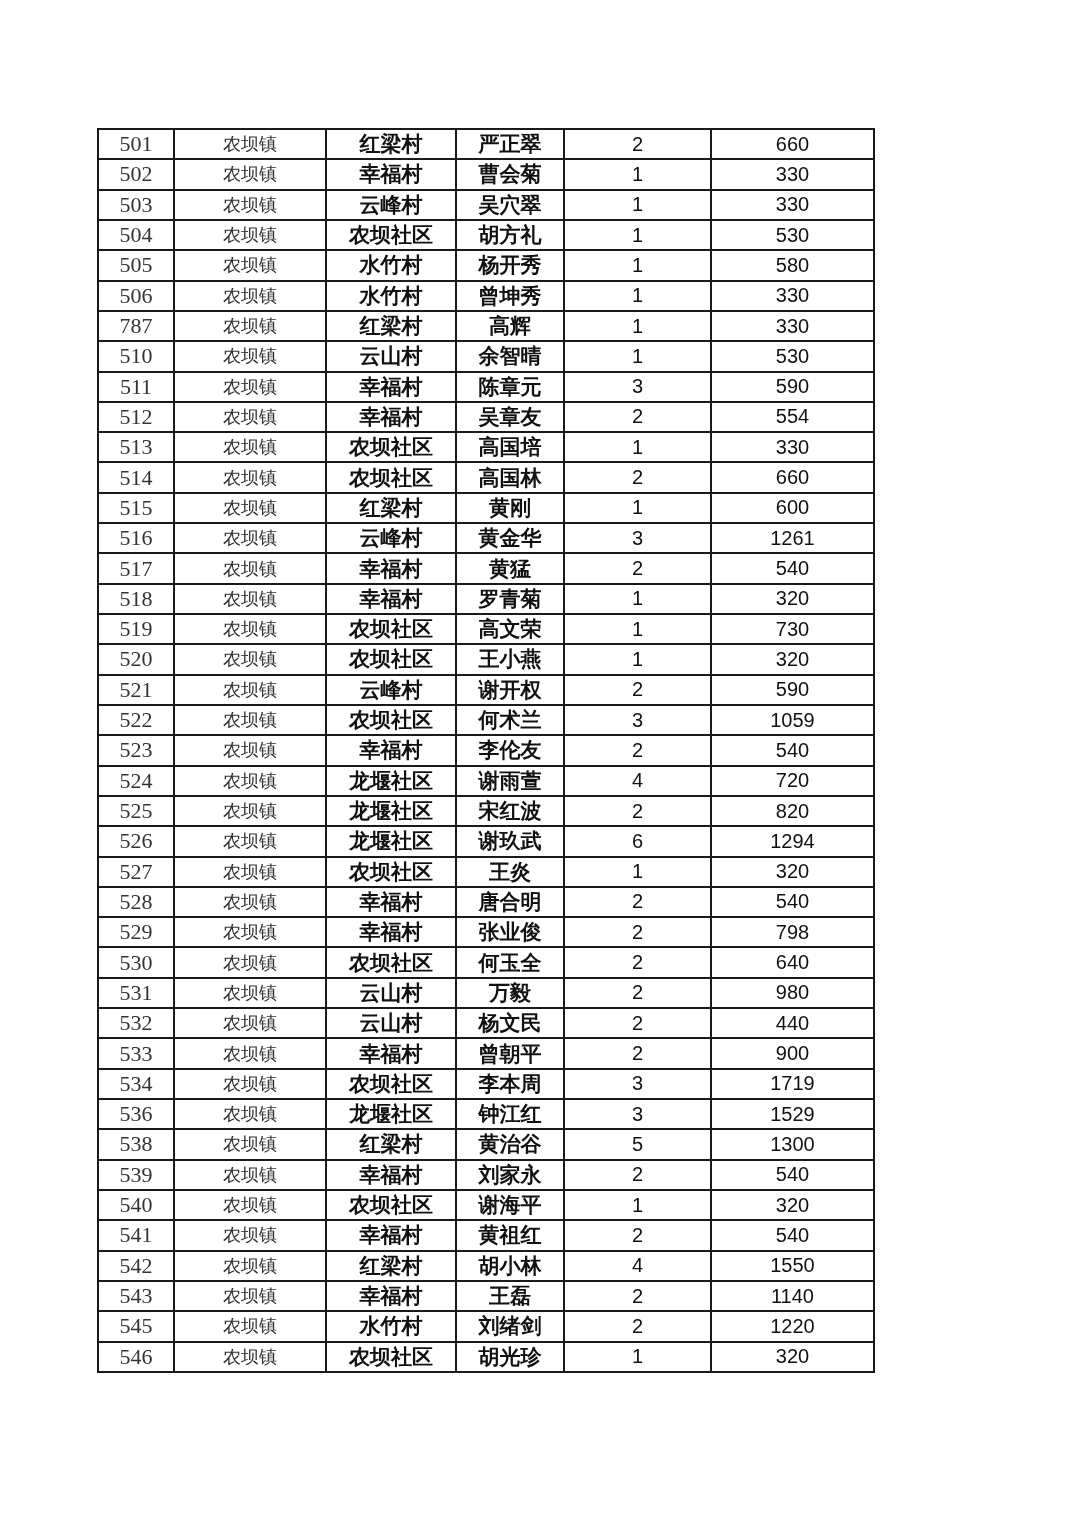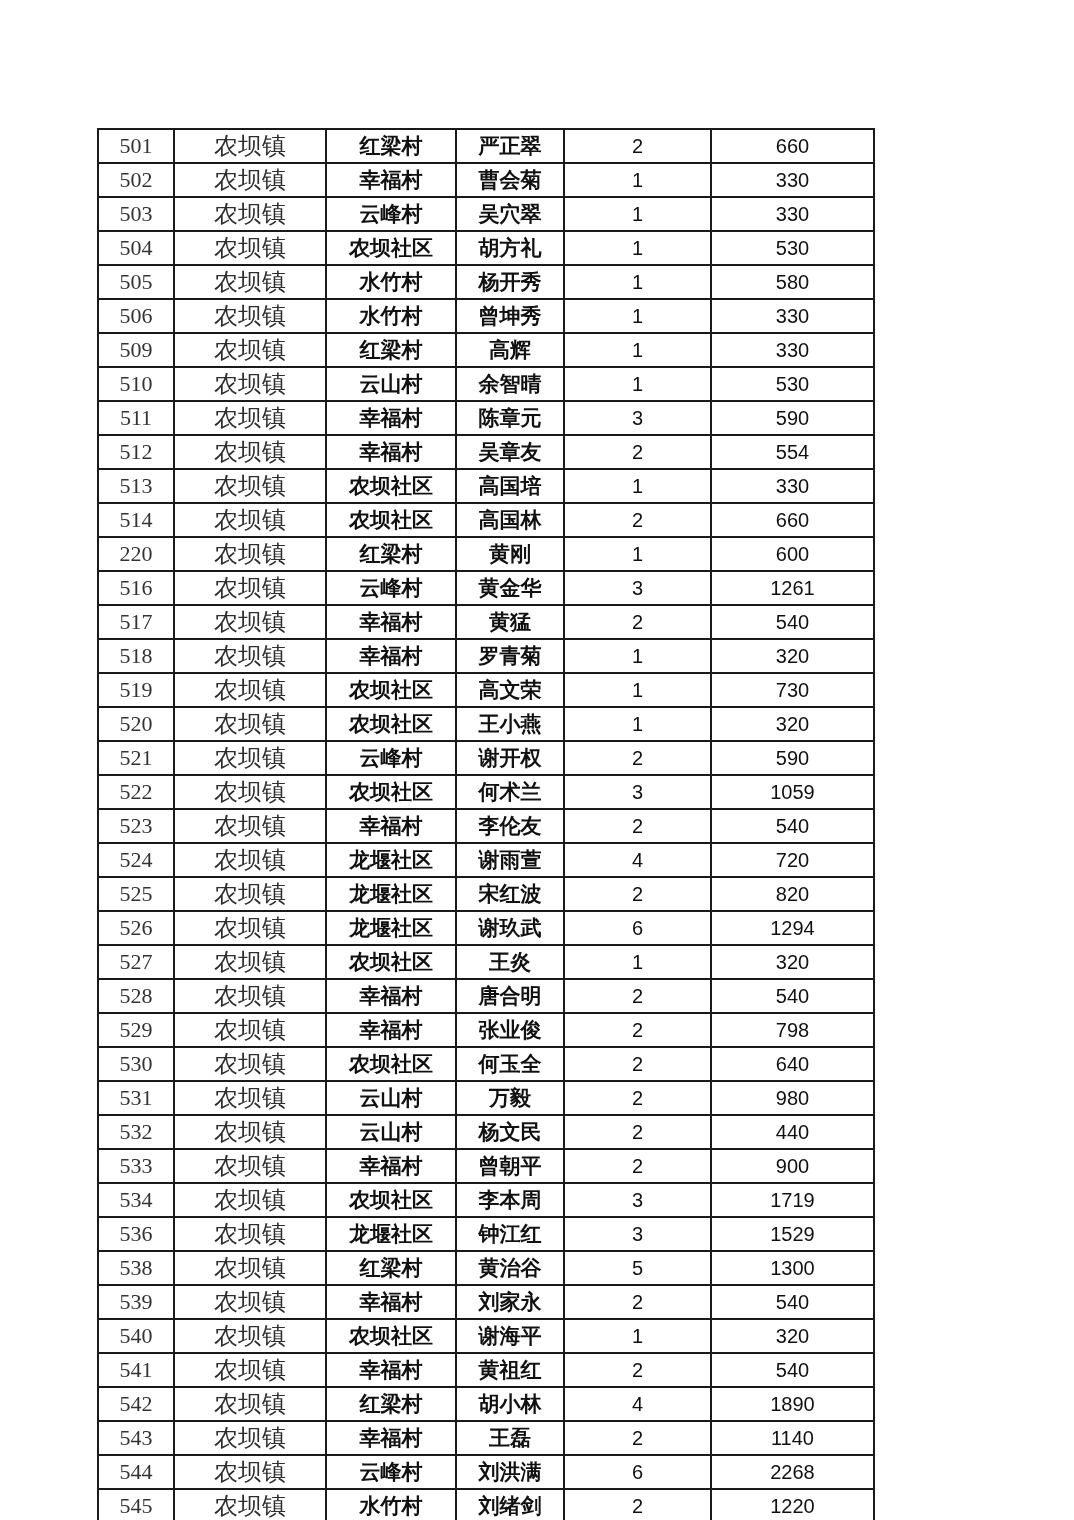--- a/index.html
+++ b/index.html
@@ -40,7 +40,7 @@
   }
   td.col-town {
     font-family: "Liberation Serif", "DejaVu Serif", serif;
-    font-size: 24px;
+    font-size: 18px;
     color: #2e2e2e;
   }
   

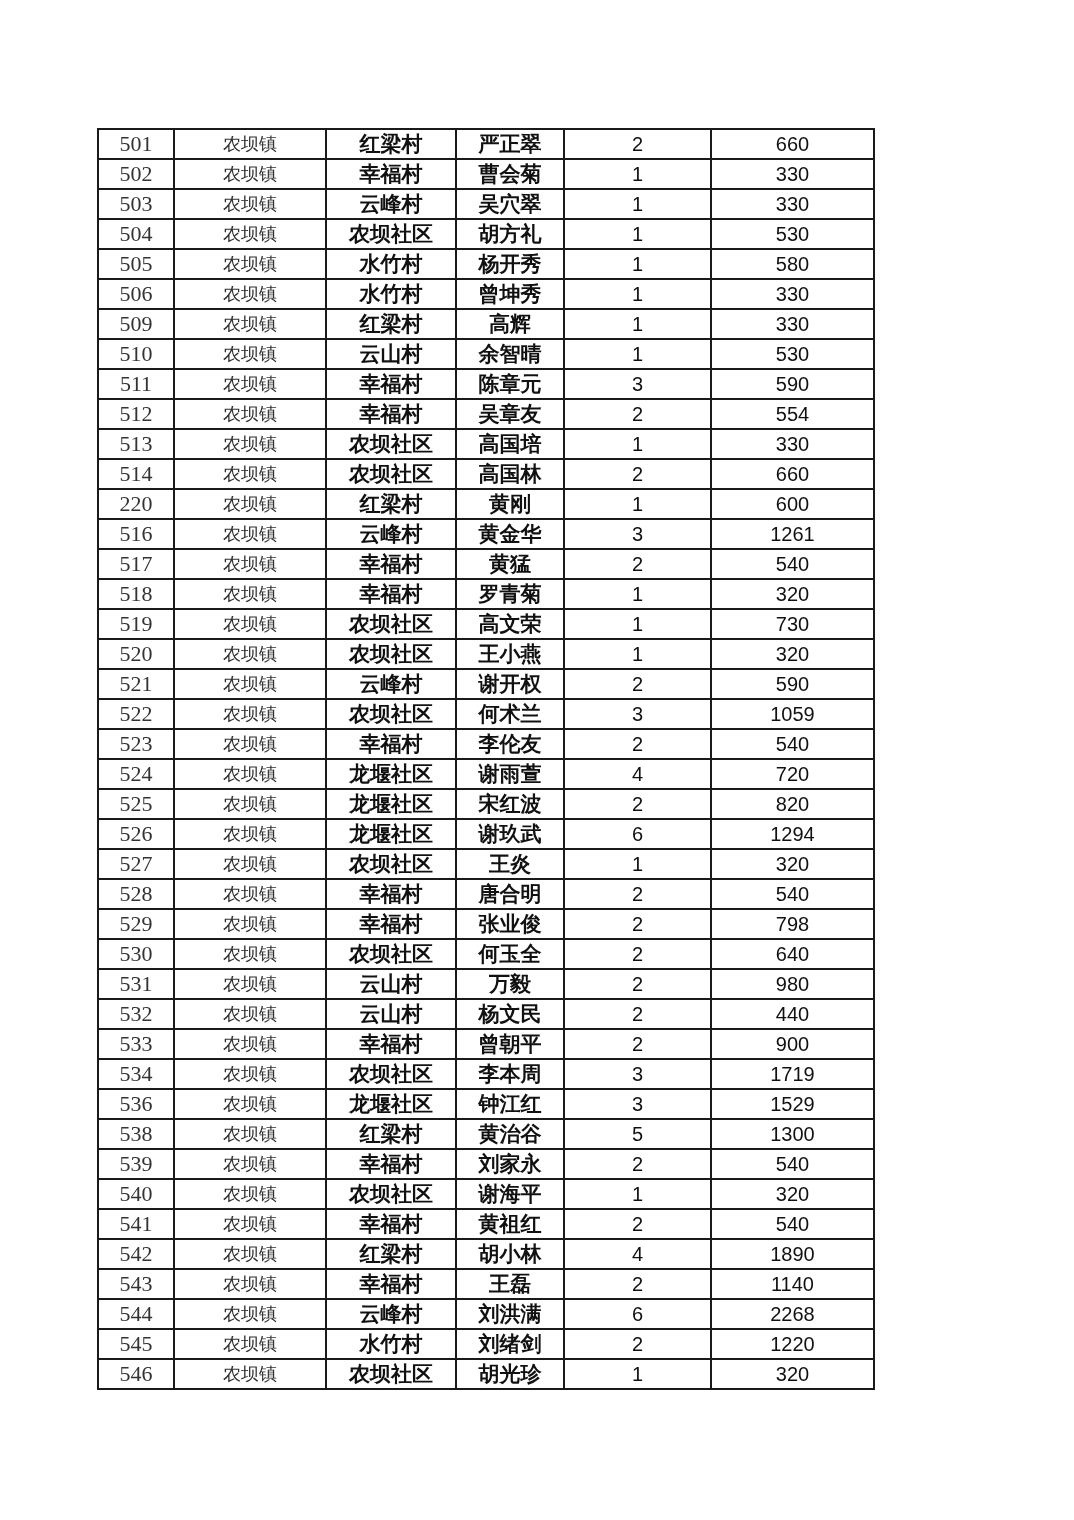--- a/index.html
+++ b/index.html
@@ -121,7 +121,7 @@
           <td class="col-amount">330</td>
         </tr>
         <tr>
-          <td class="col-serial">509</td>
+          <td class="col-serial">787</td>
           <td class="col-town">农坝镇</td>
           <td class="col-village">红梁村</td>
           <td class="col-person">高辉</td>

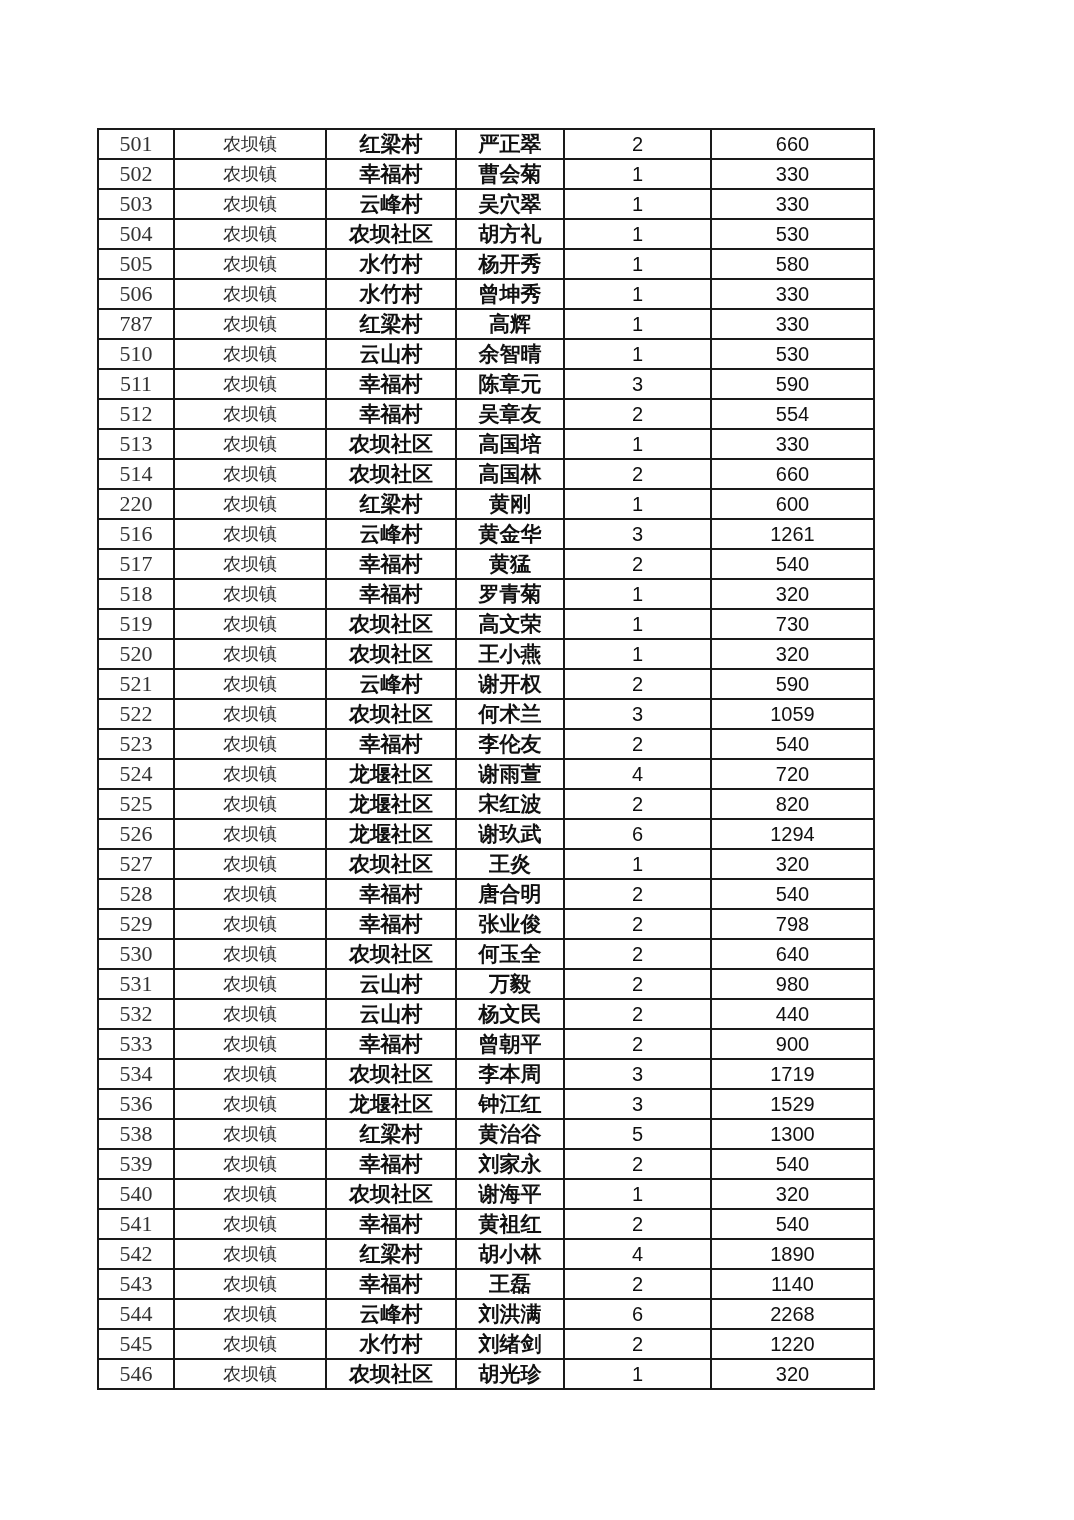--- a/index.html
+++ b/index.html
@@ -169,7 +169,7 @@
           <td class="col-amount">660</td>
         </tr>
         <tr>
-          <td class="col-serial">220</td>
+          <td class="col-serial">515</td>
           <td class="col-town">农坝镇</td>
           <td class="col-village">红梁村</td>
           <td class="col-person">黄刚</td>

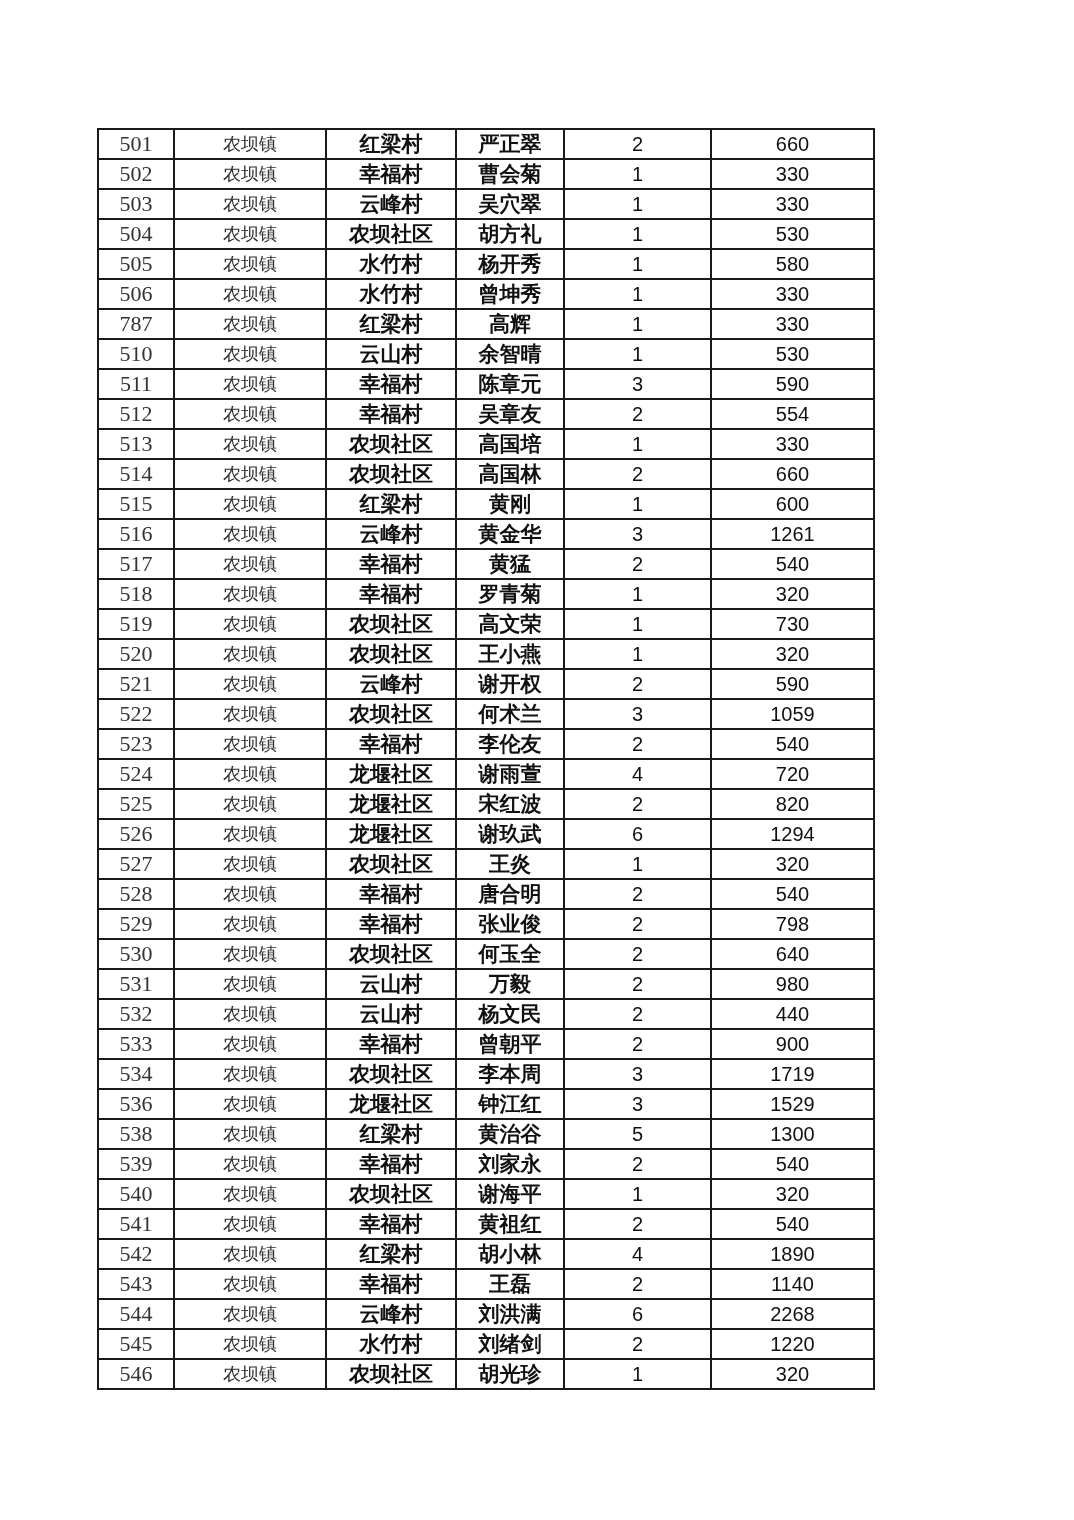--- a/index.html
+++ b/index.html
@@ -374,7 +374,7 @@
           <td class="col-village">红梁村</td>
           <td class="col-person">胡小林</td>
           <td class="col-count">4</td>
-          <td class="col-amount">1890</td>
+          <td class="col-amount">1550</td>
         </tr>
         <tr>
           <td class="col-serial">543</td>

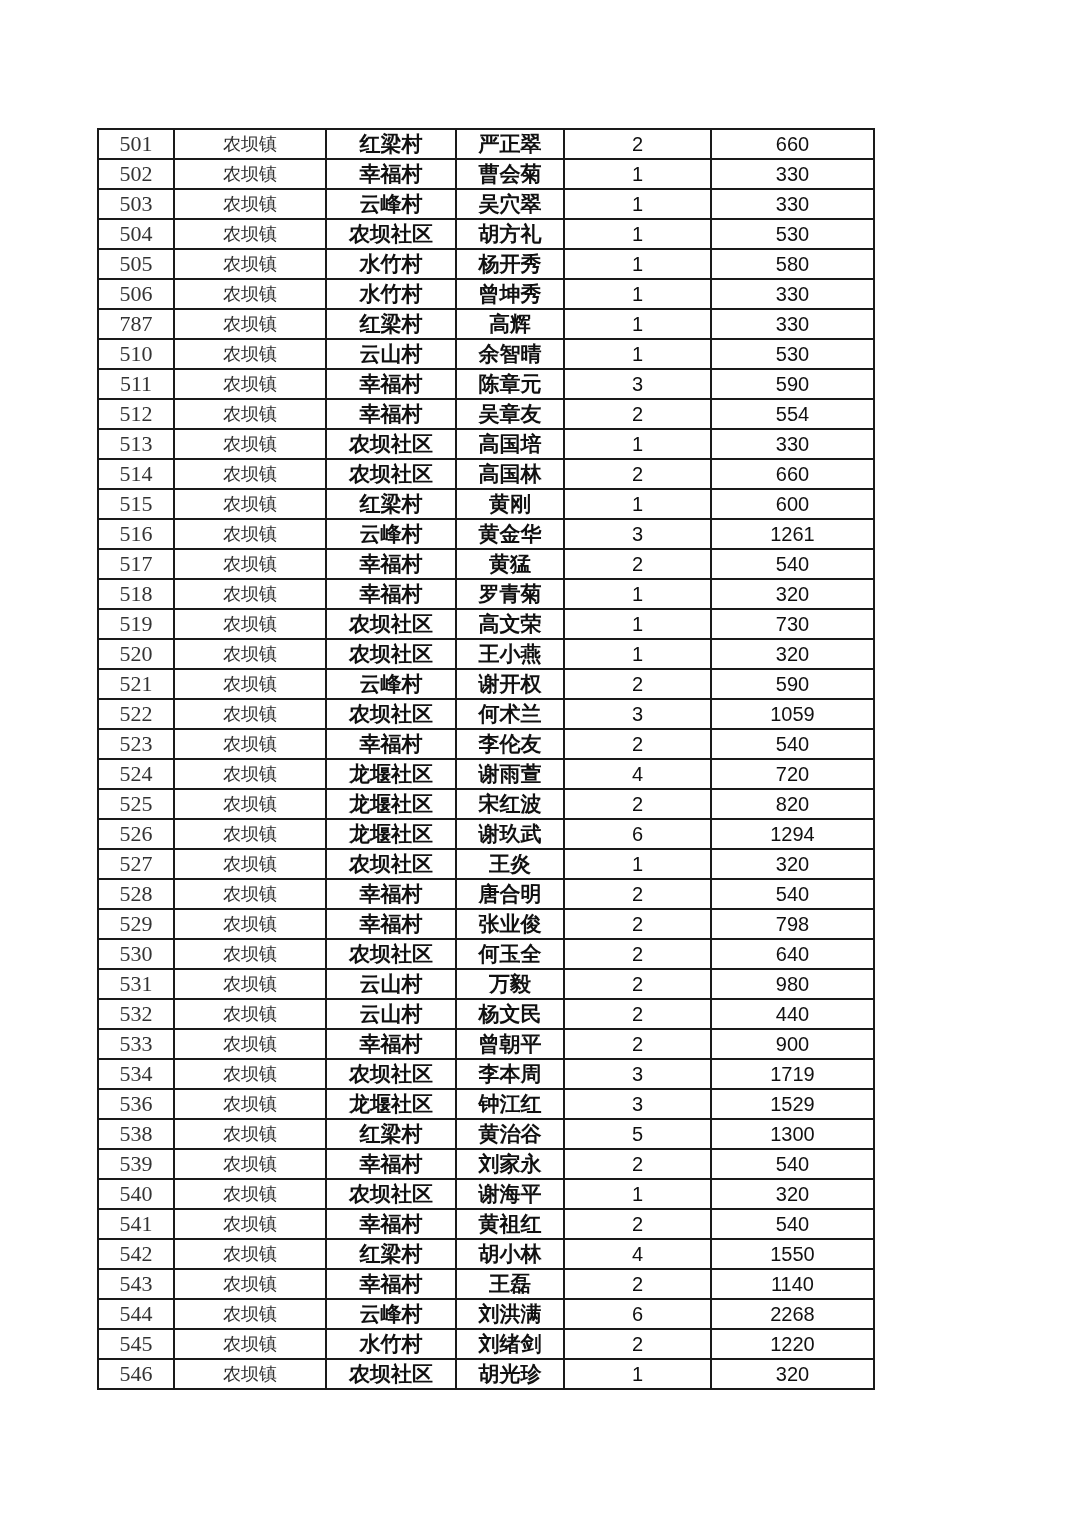--- a/index.html
+++ b/index.html
@@ -385,14 +385,6 @@
           <td class="col-amount">1140</td>
         </tr>
         <tr>
-          <td class="col-serial">544</td>
-          <td class="col-town">农坝镇</td>
-          <td class="col-village">云峰村</td>
-          <td class="col-person">刘洪满</td>
-          <td class="col-count">6</td>
-          <td class="col-amount">2268</td>
-        </tr>
-        <tr>
           <td class="col-serial">545</td>
           <td class="col-town">农坝镇</td>
           <td class="col-village">水竹村</td>

